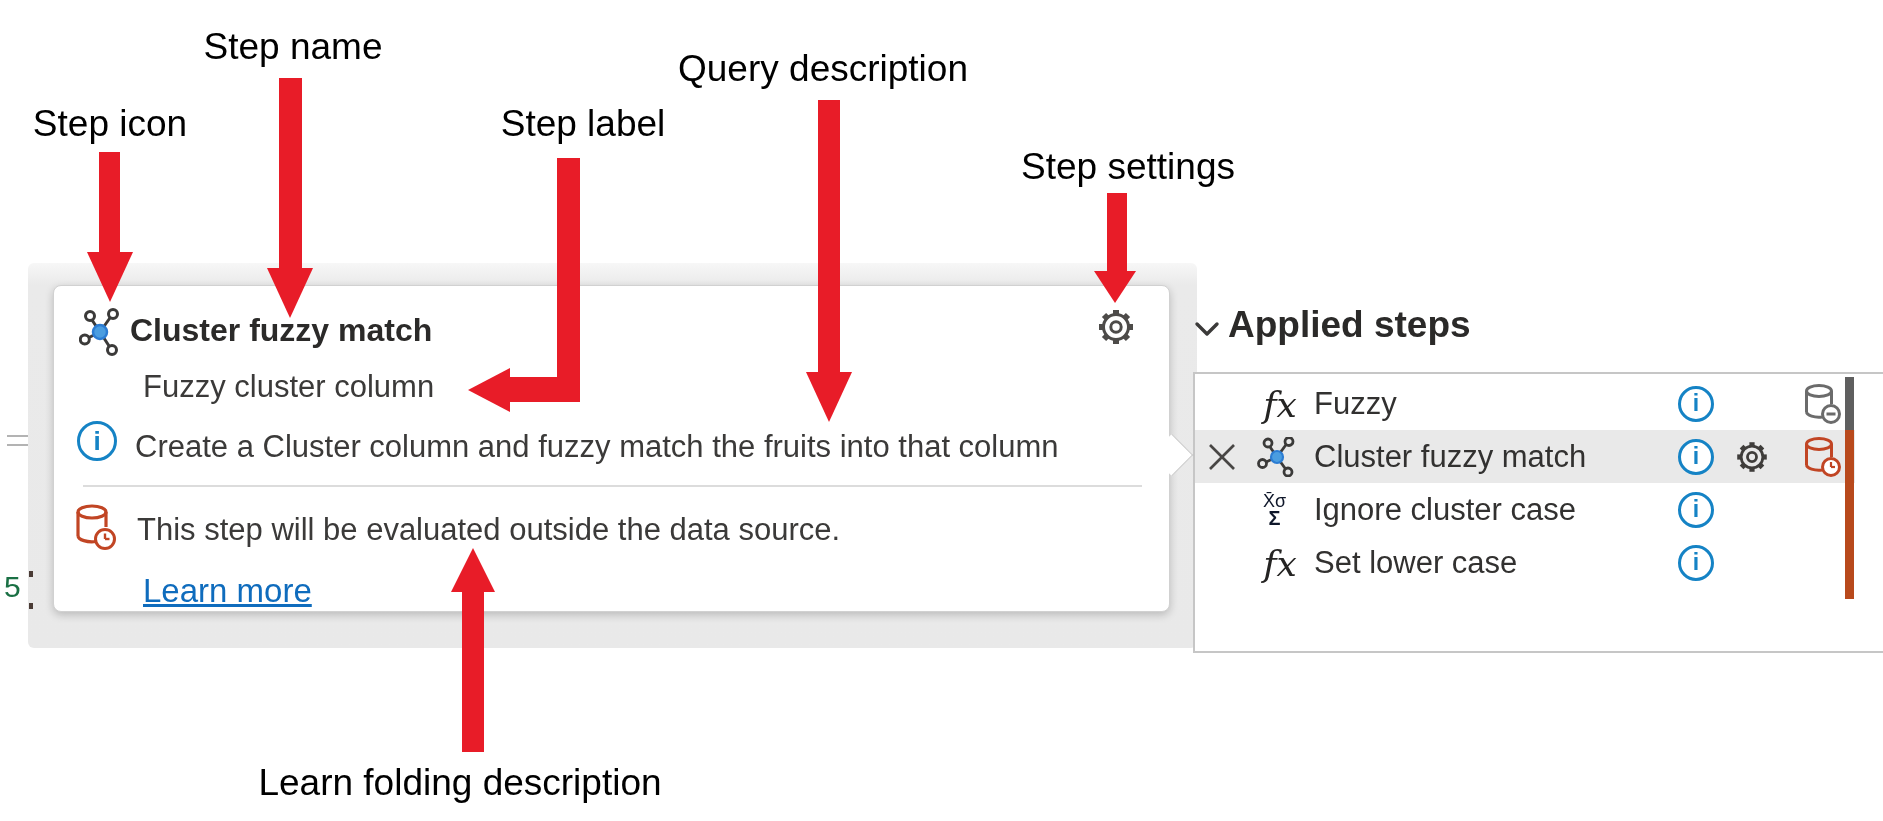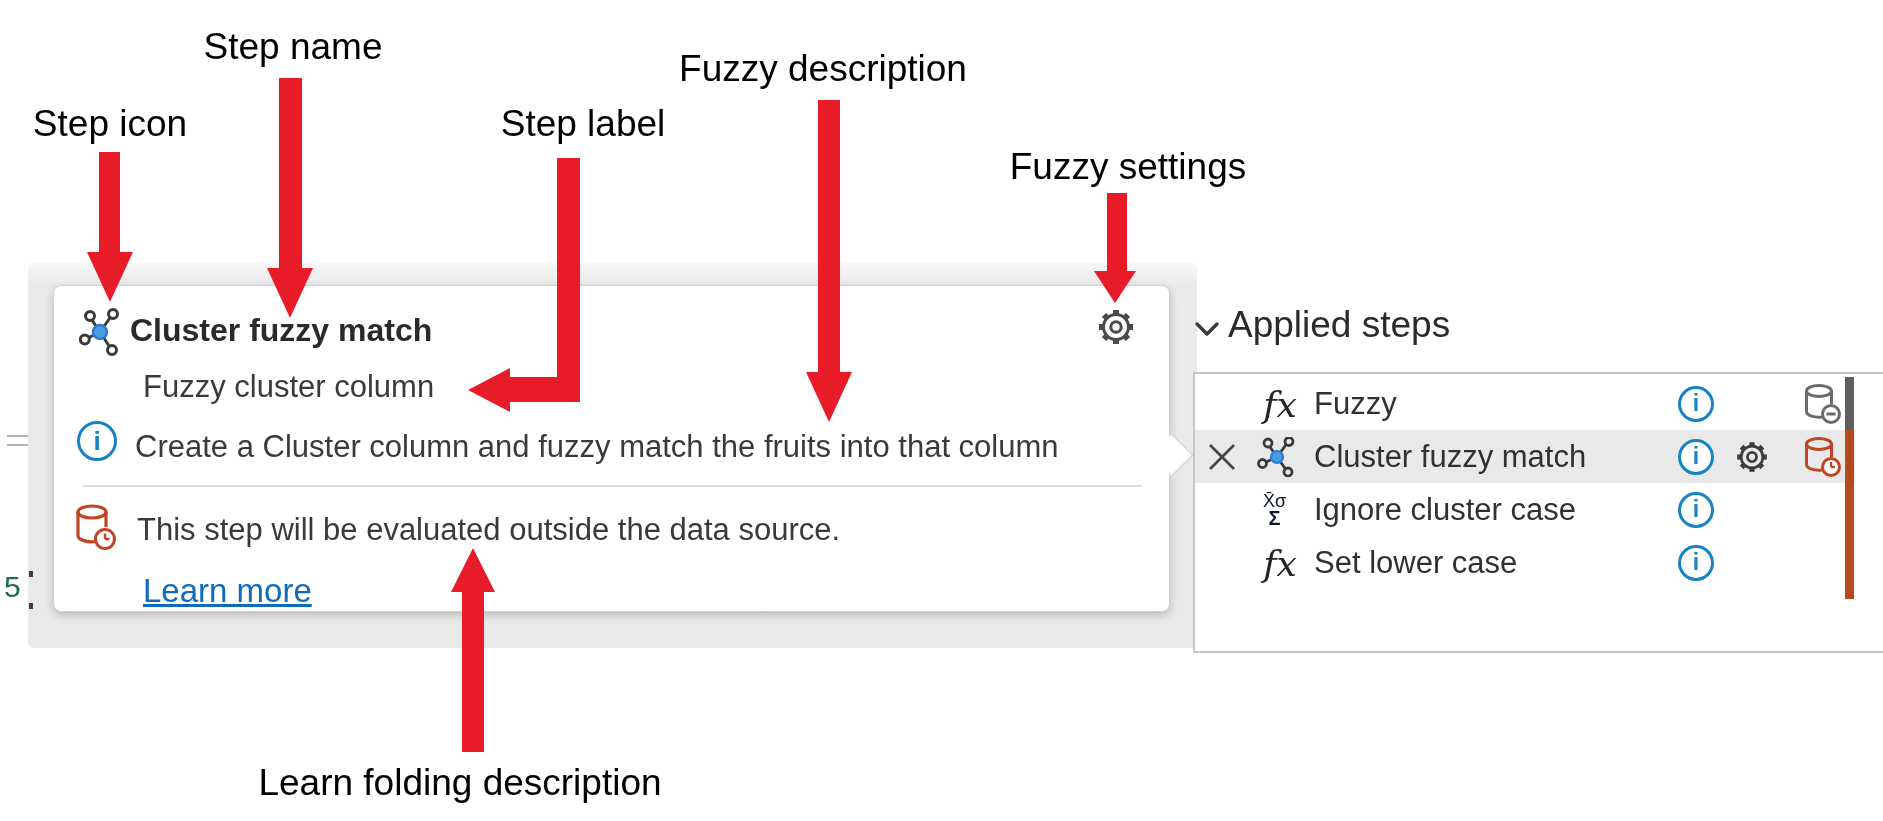--- a/index.html
+++ b/index.html
@@ -273,7 +273,7 @@
   <div class="ann" style="left:293px;top:26px;">Step name</div>
   <div class="ann" style="left:102px;top:103px;margin-left:8px;">Step icon</div>
   <div class="ann" style="left:583px;top:103px;">Step label</div>
-  <div class="ann" style="left:823px;top:48px;">Fuzzy description</div>
+  <div class="ann" style="left:823px;top:48px;">Query description</div>
   <div class="ann" style="left:1128px;top:146px;">Fuzzy settings</div>
   <div class="ann" style="left:460px;top:762px;">Learn folding description</div>
 

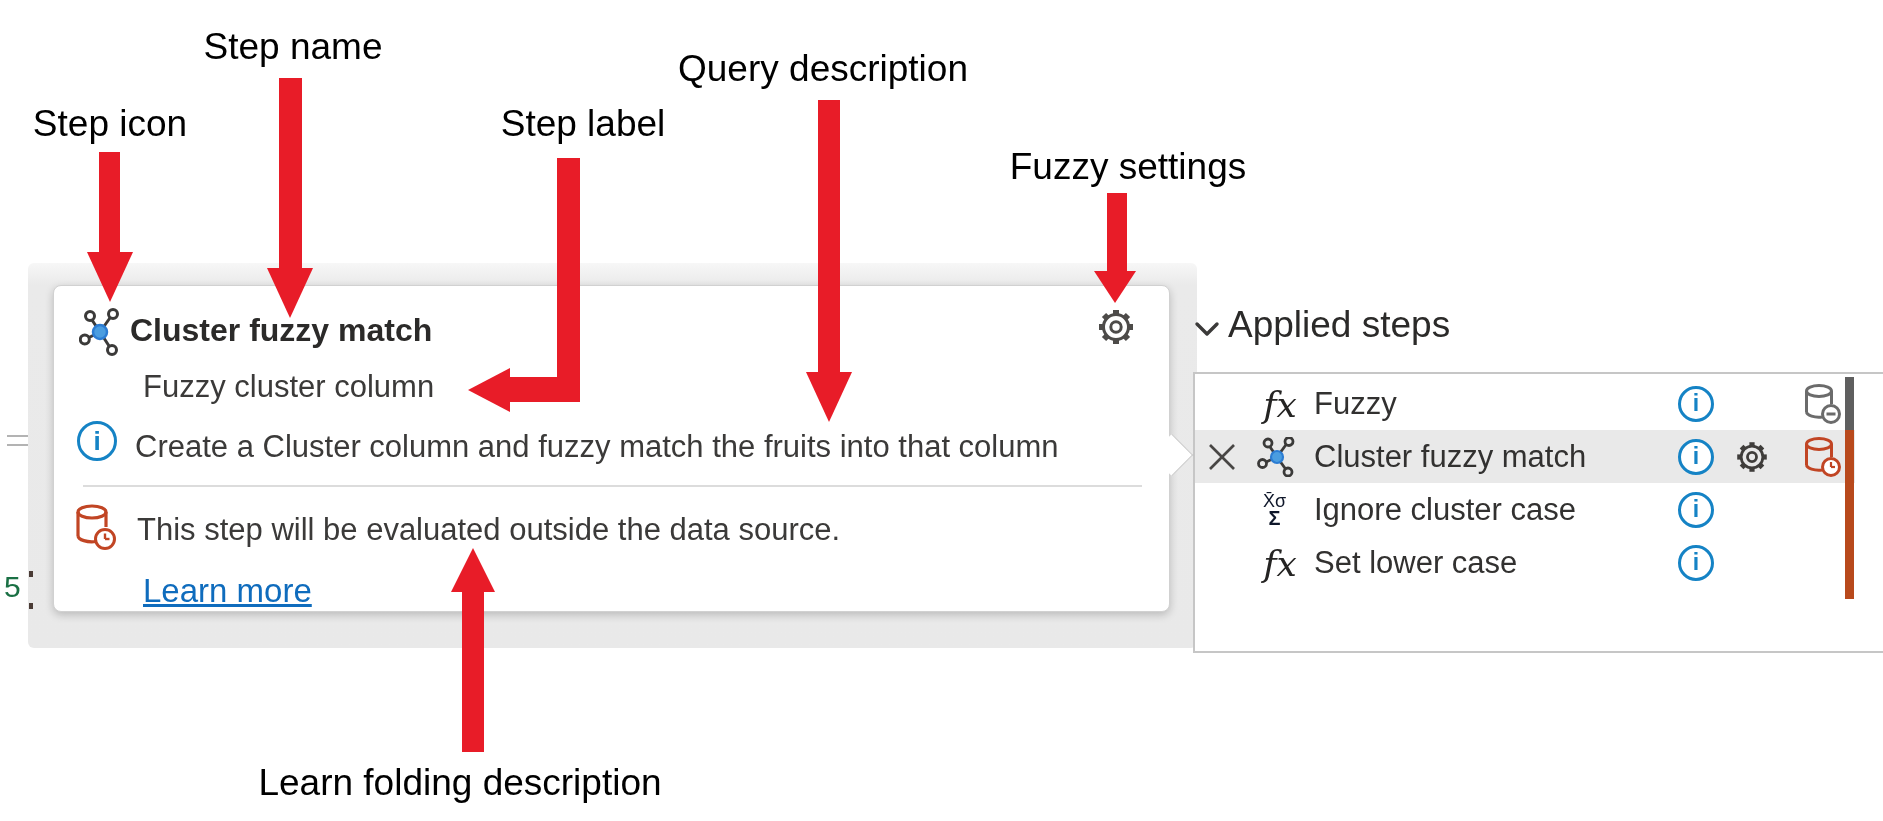--- a/index.html
+++ b/index.html
@@ -274,7 +274,7 @@
   <div class="ann" style="left:102px;top:103px;margin-left:8px;">Step icon</div>
   <div class="ann" style="left:583px;top:103px;">Step label</div>
   <div class="ann" style="left:823px;top:48px;">Query description</div>
-  <div class="ann" style="left:1128px;top:146px;">Fuzzy settings</div>
+  <div class="ann" style="left:1128px;top:146px;">Step settings</div>
   <div class="ann" style="left:460px;top:762px;">Learn folding description</div>
 
   <div>

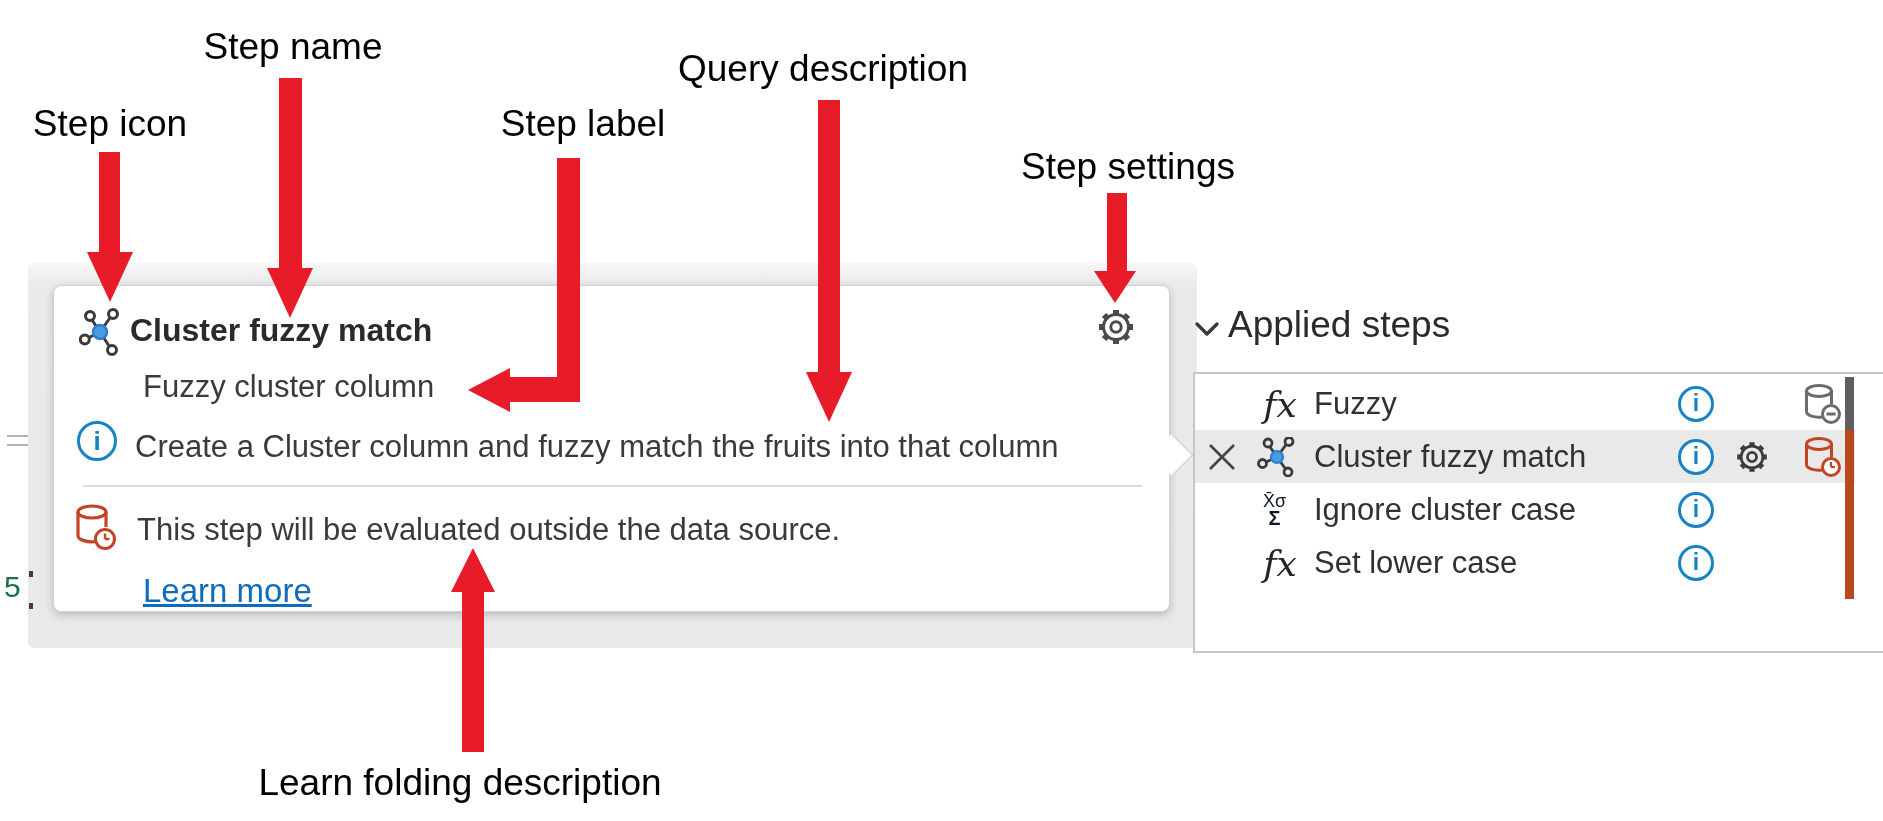--- a/index.html
+++ b/index.html
@@ -58,7 +58,7 @@
 
   
   .as-chevron{position:absolute;left:1194px;top:321px;width:26px;height:18px;z-index:5;cursor:pointer;}
-  .as-header{position:absolute;left:1228px;top:304px;font-size:37px;font-weight:400;color:var(--title);z-index:5;white-space:nowrap;}
+  .as-header{position:absolute;left:1228px;top:304px;font-size:37px;font-weight:700;color:var(--title);z-index:5;white-space:nowrap;}
   .panel{position:absolute;left:1193px;top:372px;width:792px;height:281px;background:#ffffff;
          border:2px solid var(--panel-border);z-index:3;}
   .row{position:absolute;left:0;width:660px;height:53px;}

